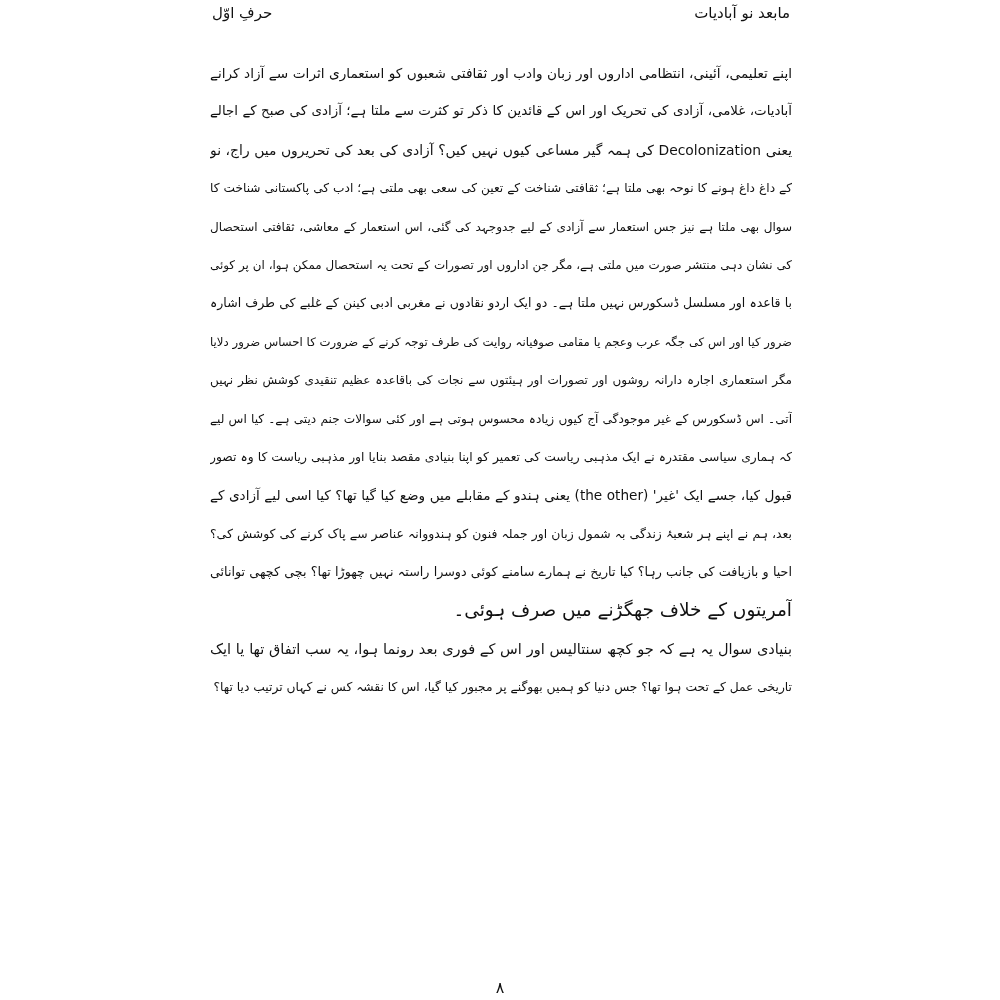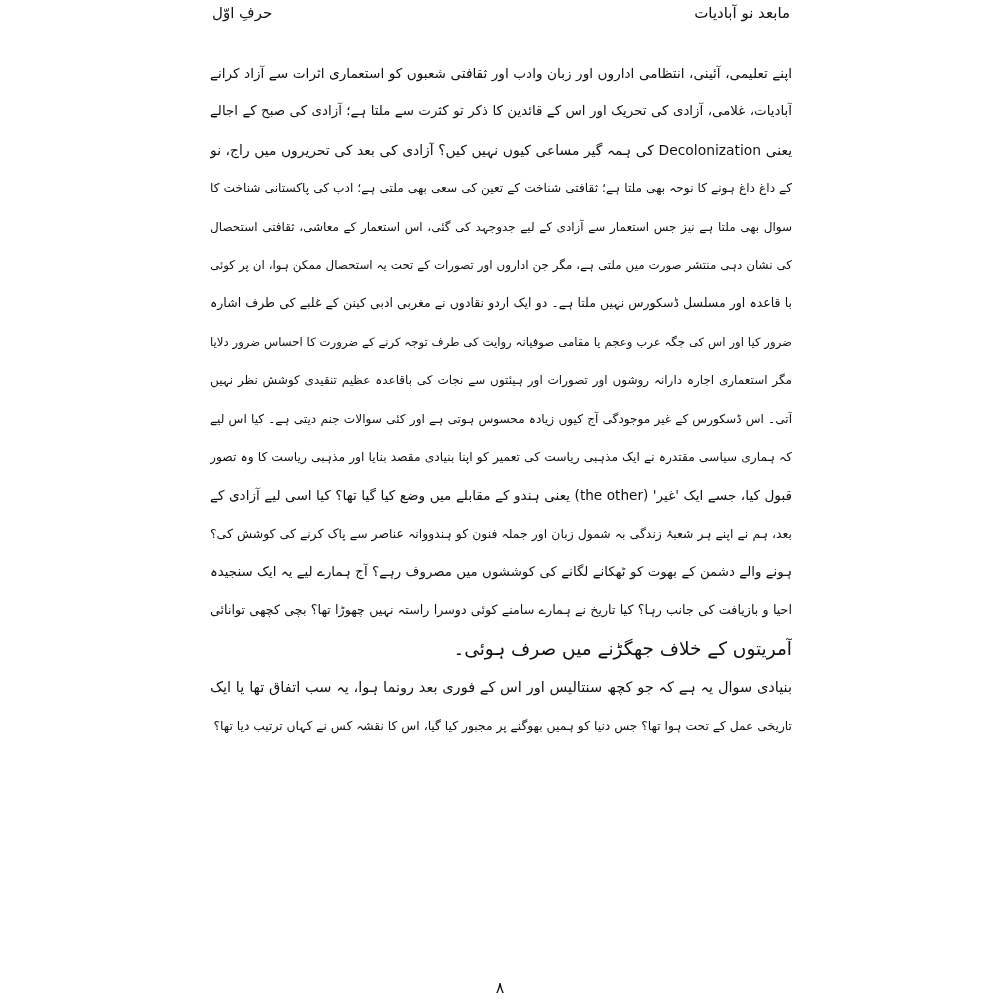--- a/index.html
+++ b/index.html
@@ -39,7 +39,6 @@
   <div class="line" style="font-size: 12.3032px;">کہ ہماری سیاسی مقتدرہ نے ایک مذہبی ریاست کی تعمیر کو اپنا بنیادی مقصد بنایا اور مذہبی ریاست کا وہ تصور</div>
   <div class="line" style="font-size: 13.6267px;">قبول کیا، جسے ایک 'غیر' (the other) یعنی ہندو کے مقابلے میں وضع کیا گیا تھا؟ کیا اسی لیے آزادی کے</div>
   <div class="line" style="font-size: 12.41px;">بعد، ہم نے اپنے ہر شعبۂ زندگی بہ شمول زبان اور جملہ فنون کو ہندووانہ عناصر سے پاک کرنے کی کوشش کی؟</div>
-  <div class="line" style="font-size: 13.3404px;">ہونے والے دشمن کے بھوت کو ٹھکانے لگانے کی کوششوں میں مصروف رہے؟ آج ہمارے لیے یہ ایک سنجیدہ</div>
   <div class="line" style="font-size: 12.7112px;">احیا و بازیافت کی جانب رہا؟ کیا تاریخ نے ہمارے سامنے کوئی دوسرا راستہ نہیں چھوڑا تھا؟ بچی کچھی توانائی</div>
   <div class="line last">آمریتوں کے خلاف جھگڑنے میں صرف ہوئی۔</div>
   <div class="line" style="font-size: 14.539px;">بنیادی سوال یہ ہے کہ جو کچھ سنتالیس اور اس کے فوری بعد رونما ہوا، یہ سب اتفاق تھا یا ایک</div>

